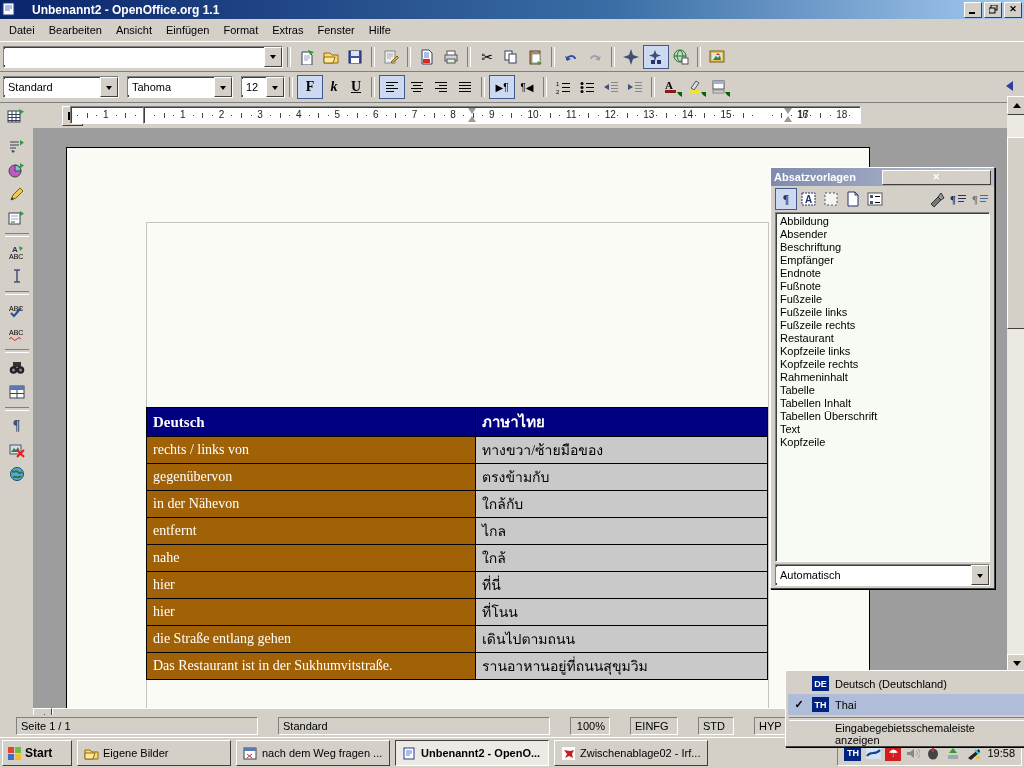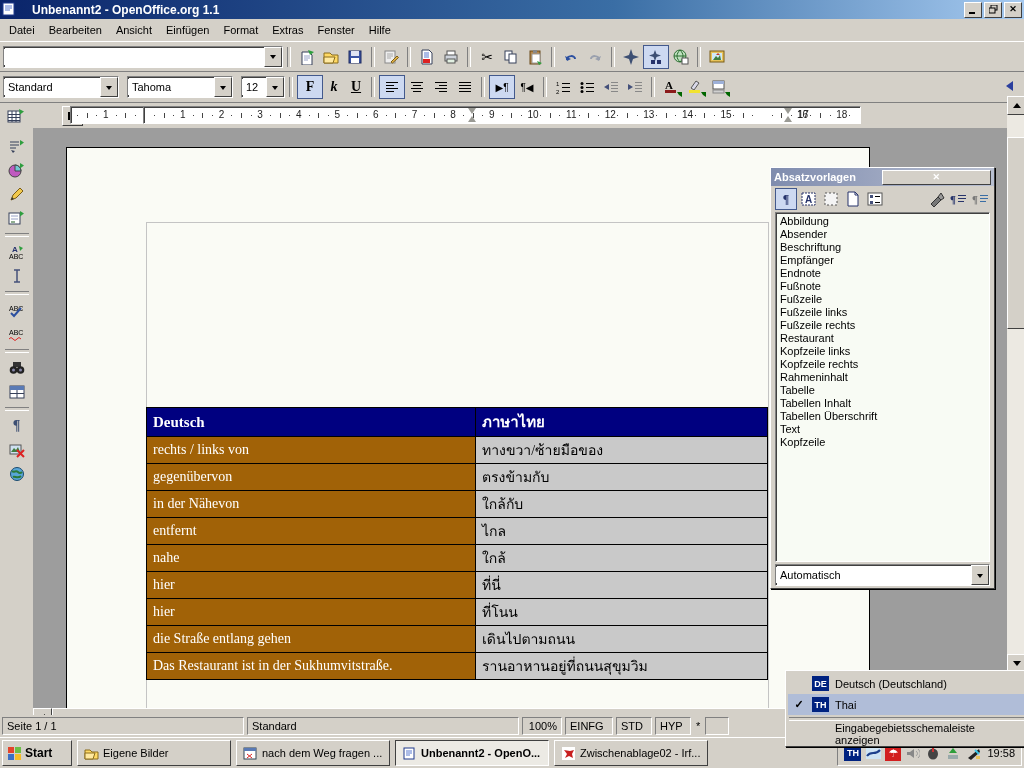--- a/index.html
+++ b/index.html
@@ -76,7 +76,7 @@
   .hthumb{position:absolute;top:0;left:0;width:93%;height:17px;background:#D4D0C8;border:1px solid;border-color:#fff #404040 #404040 #fff}
   .corner{position:absolute;right:0;top:580px;width:17px;height:17px;background:#D4D0C8}
   
-  .statusbar{height:20px;flex:none;display:flex;align-items:center;padding:1px 2px;gap:3px}
+  .statusbar{height:20px;flex:none;display:flex;align-items:center;padding:1px 16px;gap:20px}
   .scell{height:16px;line-height:16px;padding:0 4px;border:1px solid;border-color:#808080 #fff #fff #808080;white-space:nowrap;overflow:hidden}
   
   .taskbar{height:30px;flex:none;background:#D4D0C8;border-top:1px solid #fff;display:flex;align-items:center;padding:0 2px;gap:5px}

